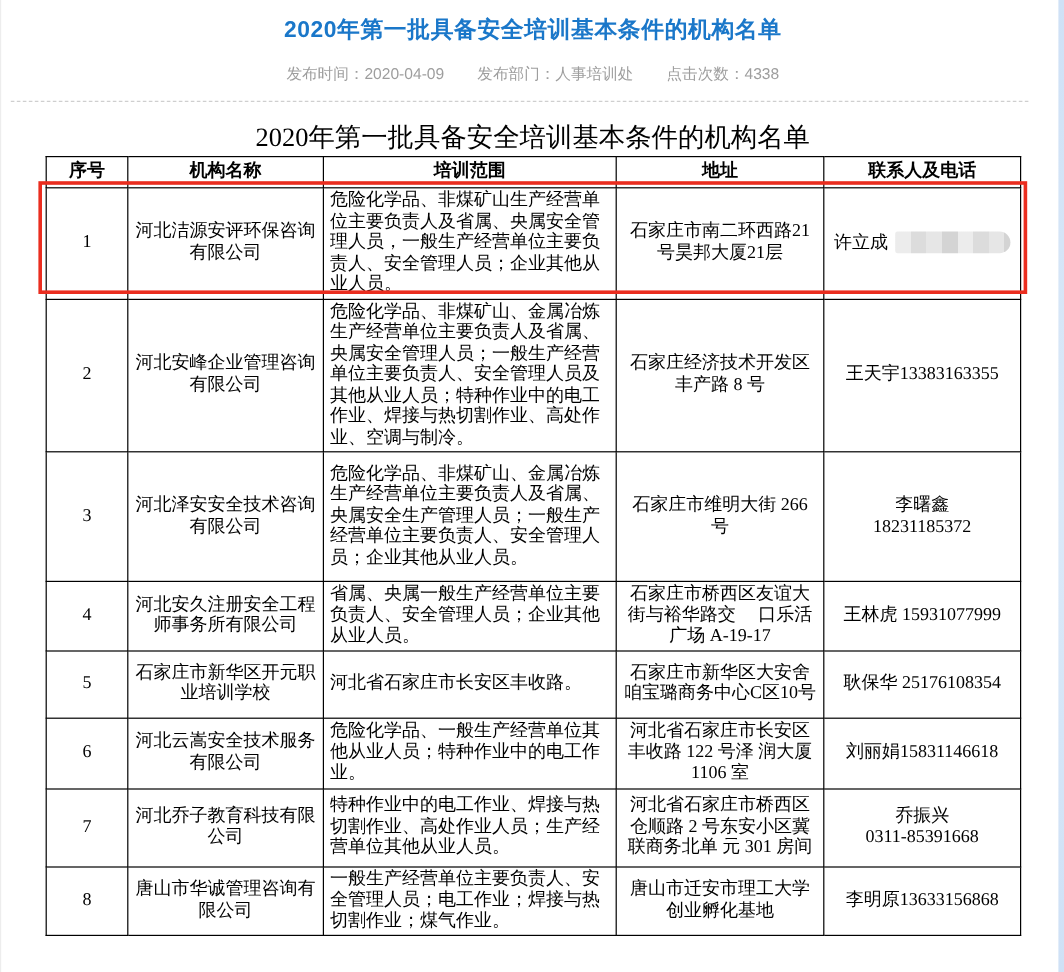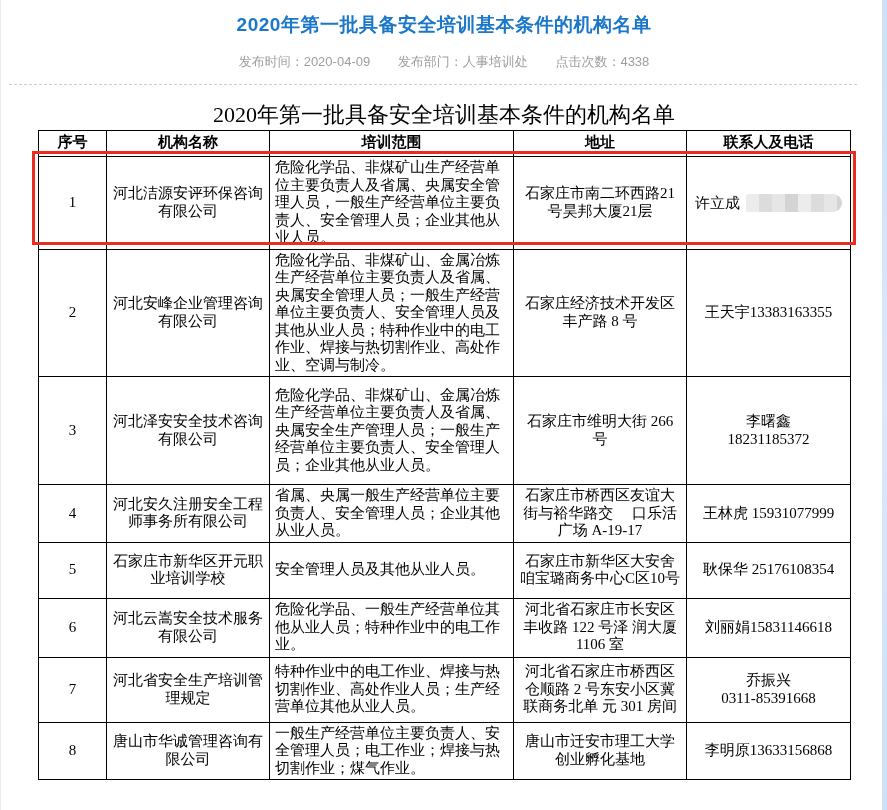--- a/index.html
+++ b/index.html
@@ -43,7 +43,7 @@
     border:1px solid #000;padding:2px 5px;font-size:15px;line-height:17.5px;
     text-align:center;vertical-align:middle;word-break:break-all;
   }
-  thead tr{height:26px;font-family:Liberation Mono, monospace;}
+  thead tr{height:26px;}
   th{font-weight:bold;font-size:15px;}
   td.scope{text-align:left;}
   tr.r1{height:89px;} tr.r2{height:125px;} tr.r3{height:108px;} tr.r4{height:57px;}

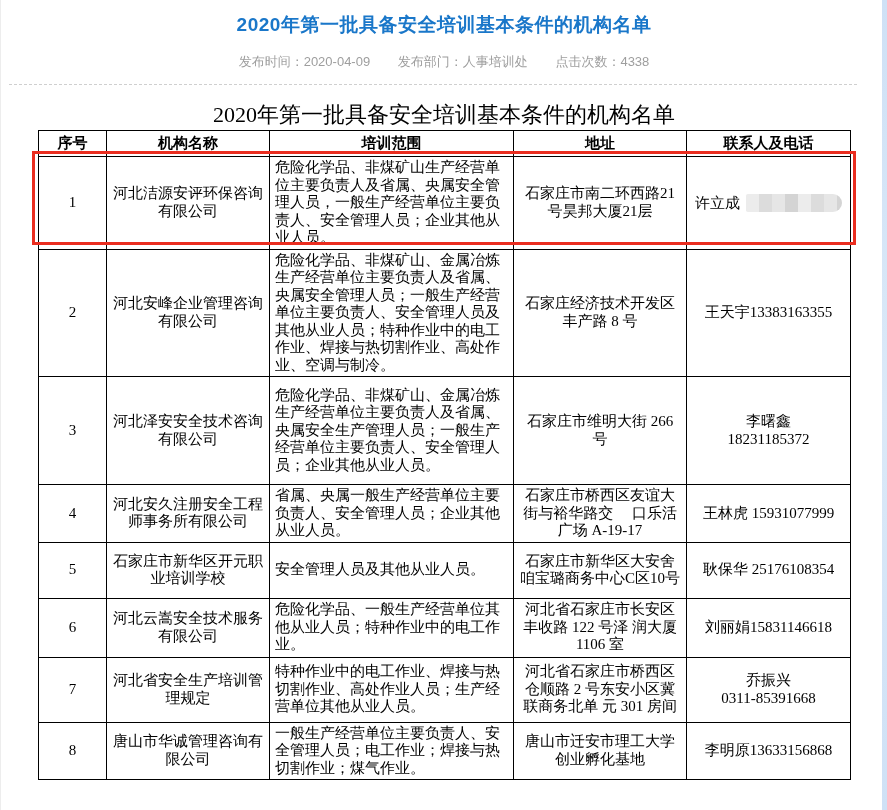--- a/index.html
+++ b/index.html
@@ -133,7 +133,7 @@
         <tr class="r5">
           <td>5</td>
           <td>石家庄市新华区开元职业培训学校</td>
-          <td class="scope">安全管理人员及其他从业人员。</td>
+          <td class="scope">河北省石家庄市长安区丰收路。</td>
           <td>石家庄市新华区大安舍咱宝璐商务中心C区10号</td>
           <td>耿保华 25176108354</td>
         </tr>

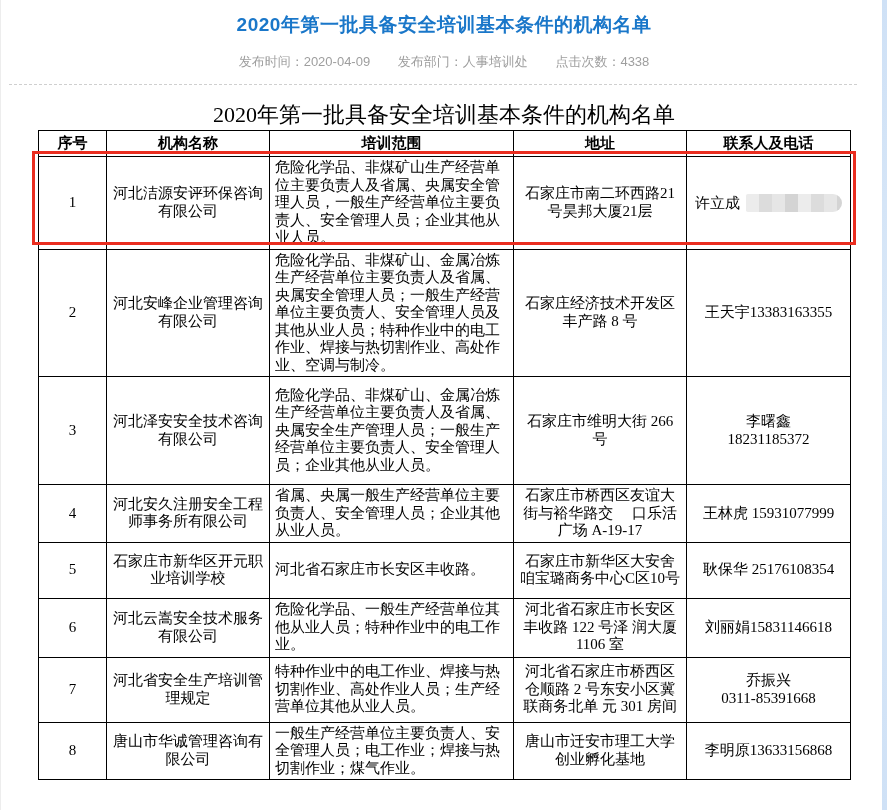--- a/index.html
+++ b/index.html
@@ -146,7 +146,7 @@
         </tr>
         <tr class="r7">
           <td>7</td>
-          <td>河北省安全生产培训管理规定</td>
+          <td>河北乔子教育科技有限公司</td>
           <td class="scope">特种作业中的电工作业、焊接与热切割作业、高处作业人员；生产经营单位其他从业人员。</td>
           <td>河北省石家庄市桥西区仓顺路 2 号东安小区冀联商务北单 元 301 房间</td>
           <td class="pre">乔振兴

